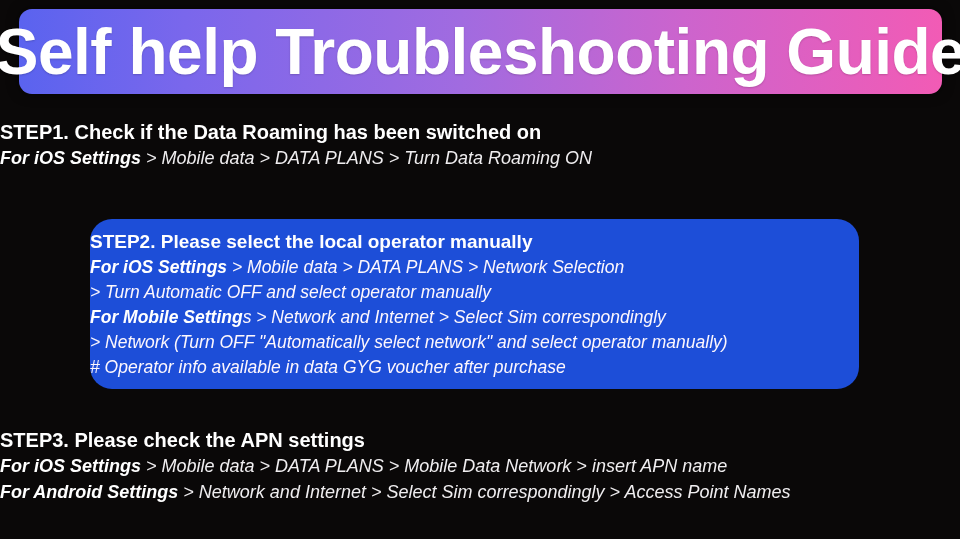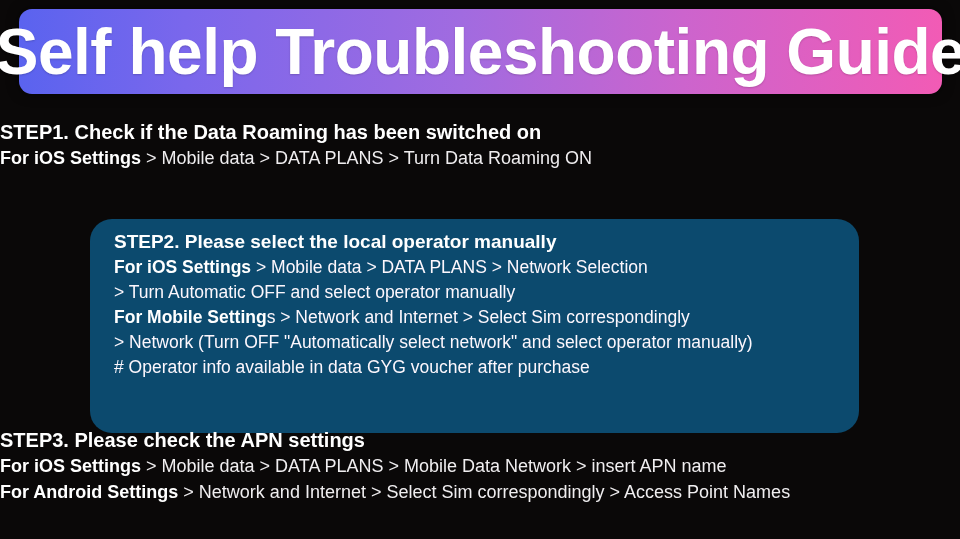--- a/index.html
+++ b/index.html
@@ -70,6 +70,7 @@
     font-weight: normal;
     line-height: 26px;
     white-space: nowrap;
+    font-style: italic;
   }
   .step-line b {
     font-weight: bold;

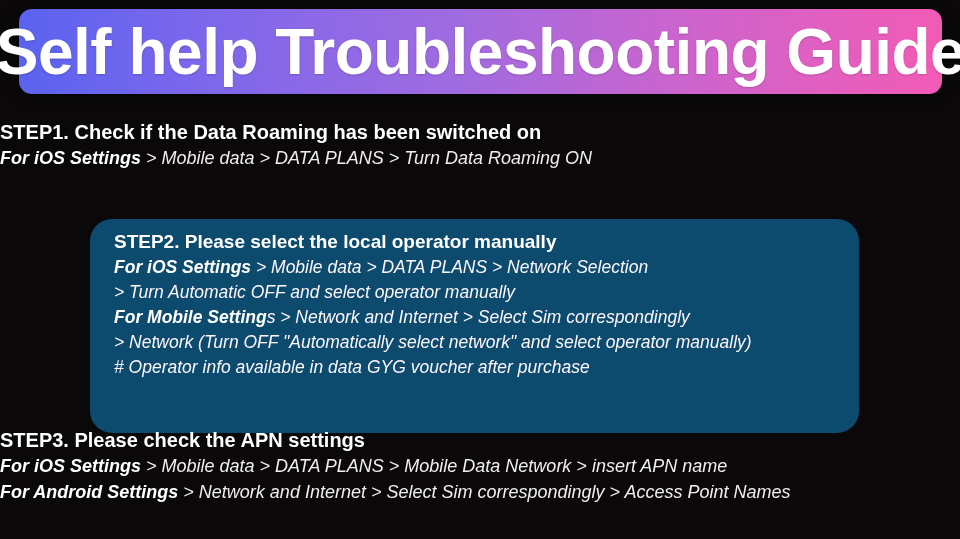--- a/index.html
+++ b/index.html
@@ -89,12 +89,11 @@
     left: 90px;
     top: 219px;
     width: 769px;
-    height: 214px;
-    background: #0c4a6e;
+    height: 170px;
+    background: #1d4ed8;
     border-radius: 22px;
     box-sizing: border-box;
     padding-top: 9px;
-    padding-left: 24px;
   }
   #step2 .step-heading {
     font-size: 19px;

